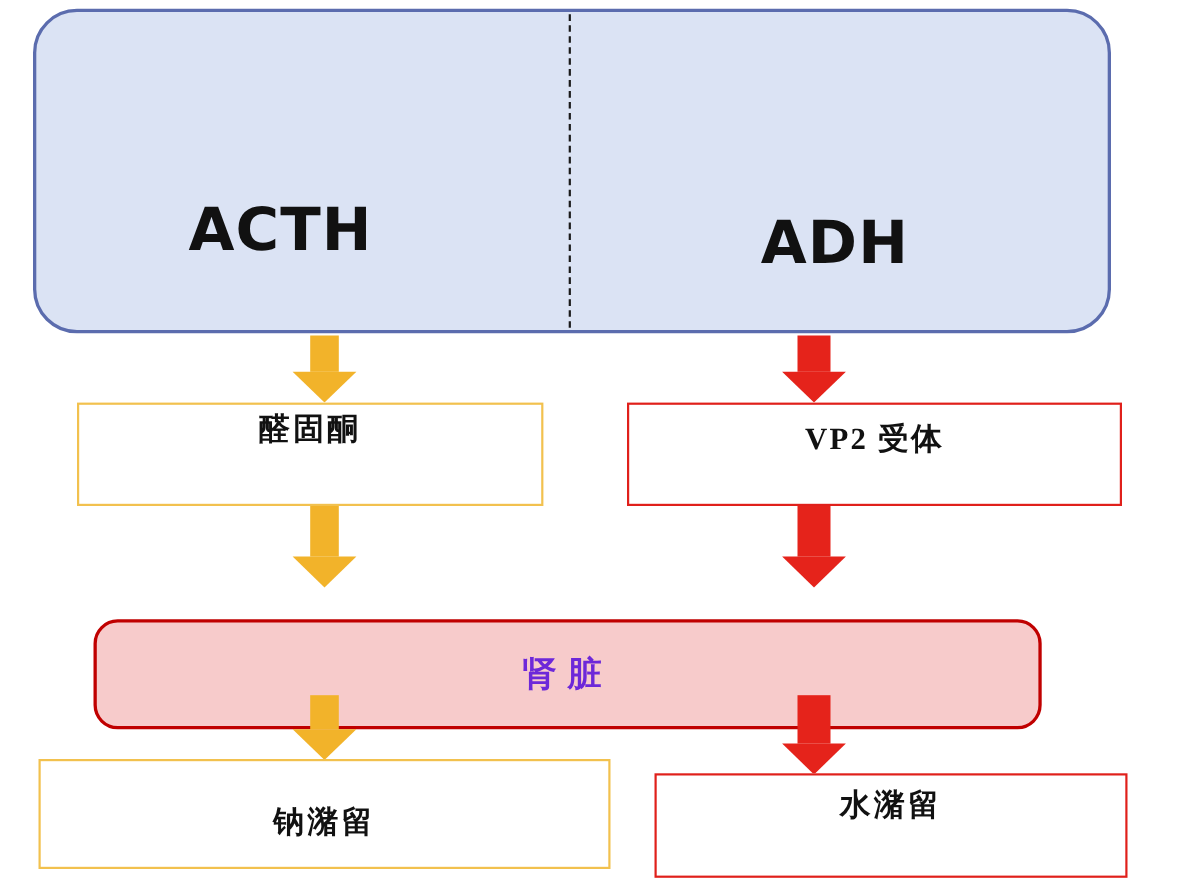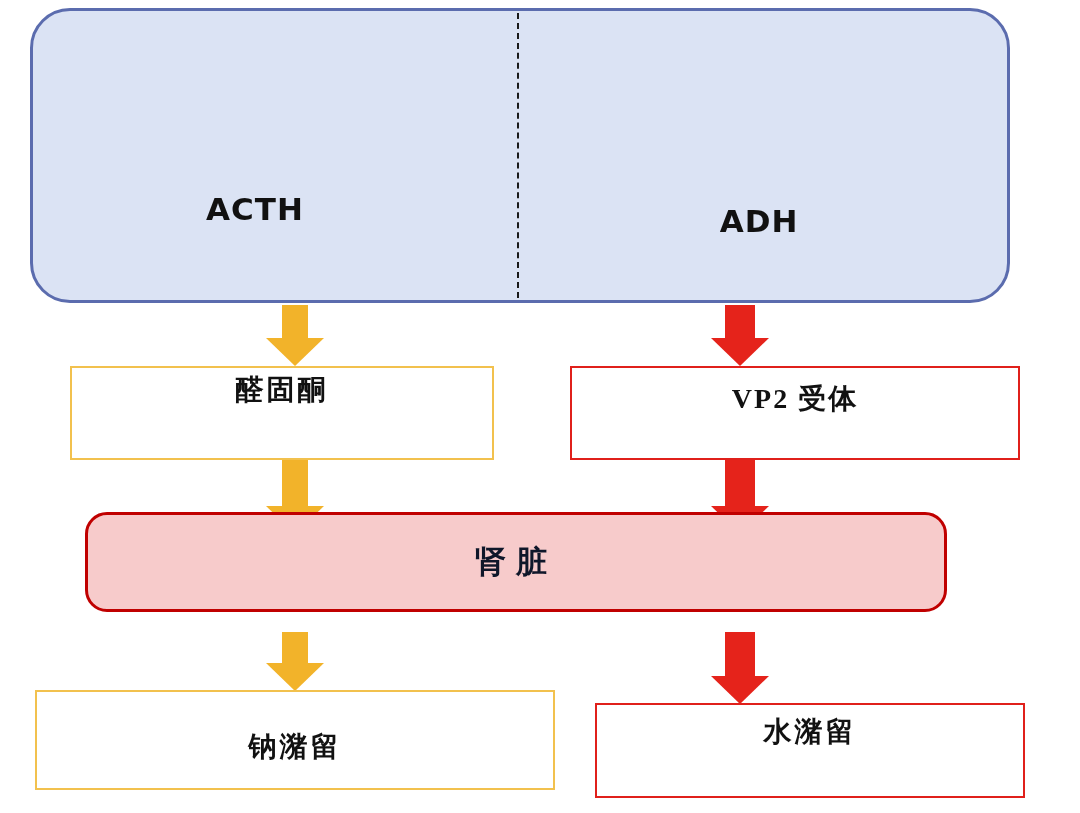--- a/index.html
+++ b/index.html
@@ -49,7 +49,7 @@
   }
   .pit-hormone {
     font-family: "DejaVu Sans", "Liberation Sans", sans-serif;
-    font-size: 31px;
+    font-size: 54px;
     font-weight: 900;
     letter-spacing: 1px;
   }

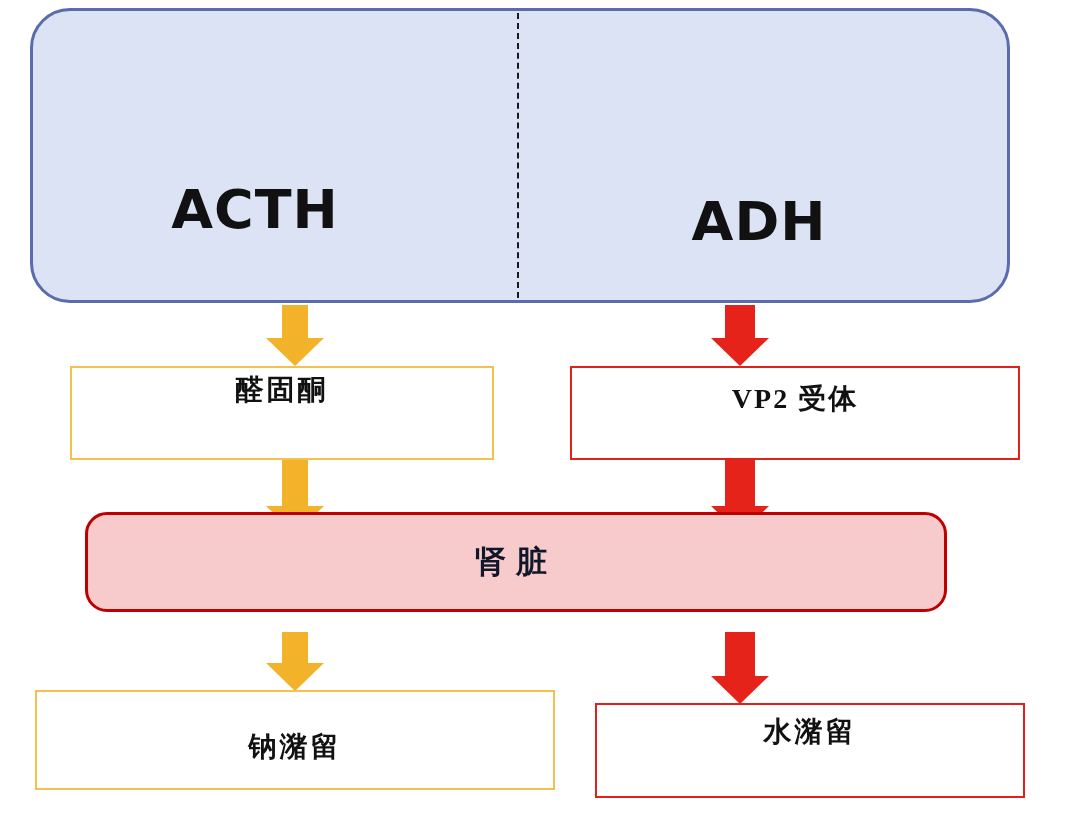--- a/index.html
+++ b/index.html
@@ -83,7 +83,7 @@
   .kidney-box {
     position: absolute;
     left: 85px;
-    top: 512px;
+    top: 563px;
     width: 862px;
     height: 100px;
     background: #f7cbcb;
@@ -96,7 +96,7 @@
     font-size: 31px;
     font-weight: bold;
     letter-spacing: 10px;
-    color: #0f172a;
+    color: #6d28d9;
   }
 
   

